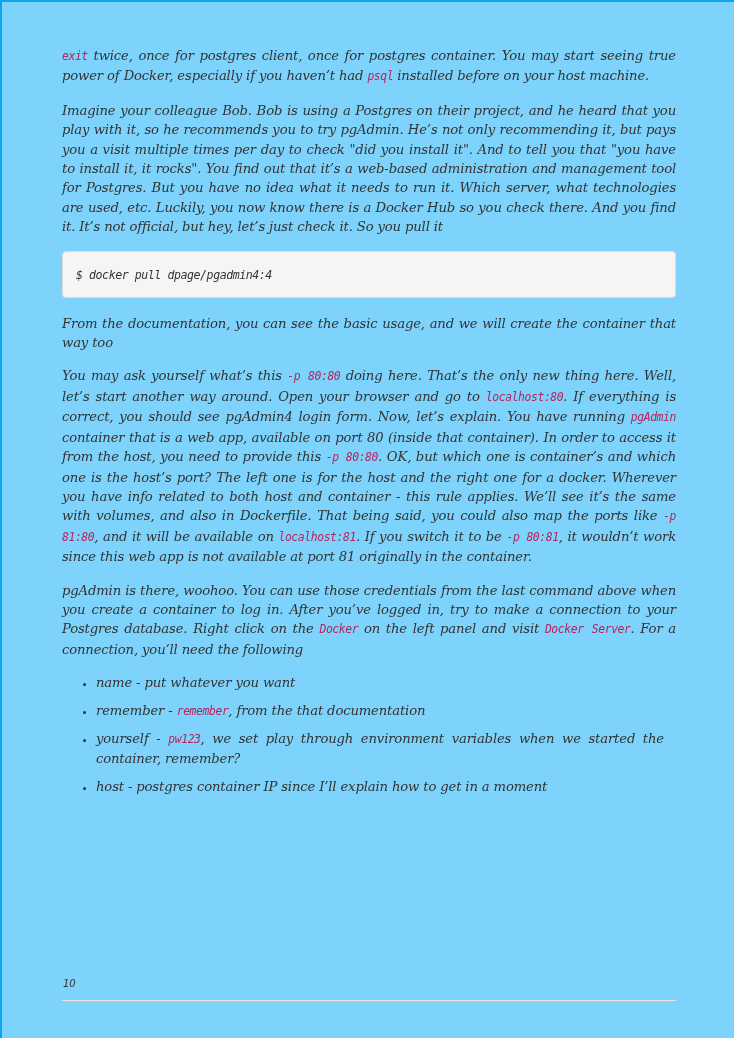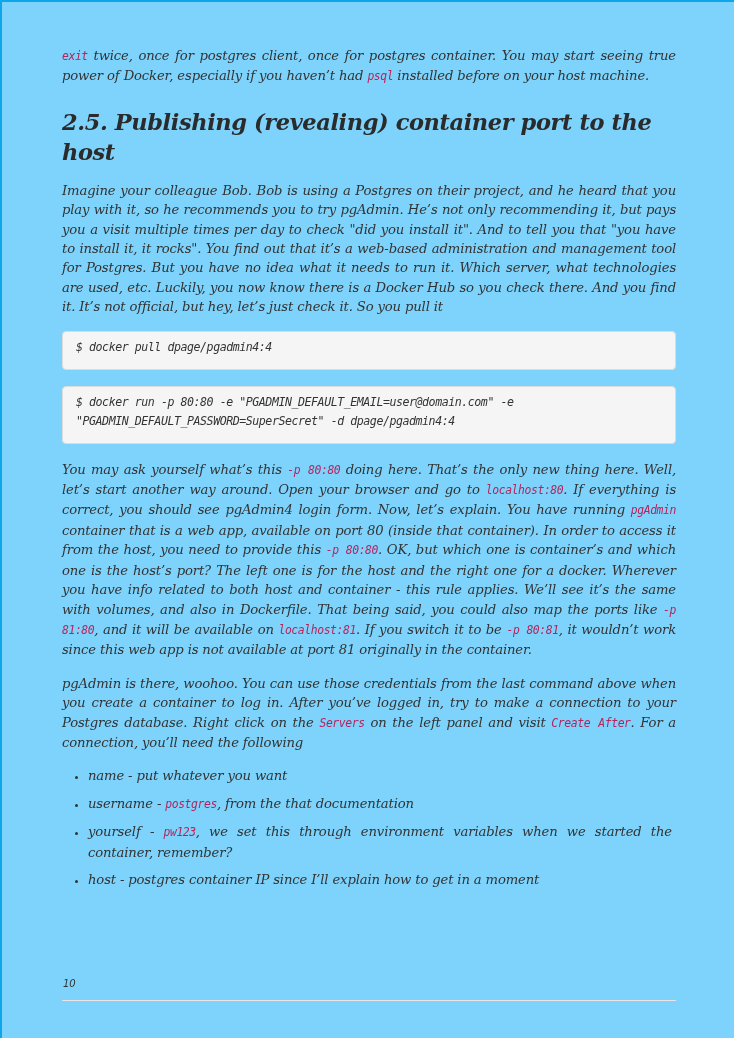--- a/index.html
+++ b/index.html
@@ -60,7 +60,6 @@
 
     <p><code>exit</code><span> twice, once for postgres client, once for postgres container. You may start seeing true power of Docker, especially if you haven’t had </span><code>psql</code><span> installed before on your host machine.</span></p>
 
-    <h2>2.5. Publishing (revealing) container port to the host</h2>
 
     <p>Imagine your colleague Bob. Bob is using a Postgres on their project, and he heard that you play with it, so he recommends you to try pgAdmin. He’s not only recommending it, but pays you a visit multiple times per day to check "did you install it". And to tell you that "you have to install it, it rocks". You find out that it’s a web-based administration and management tool for Postgres. But you have no idea what it needs to run it. Which server, what technologies are used, etc. Luckily, you now know there is a Docker Hub so you check there. And you find it. It’s not official, but hey, let’s just check it. So you pull it</p>
 

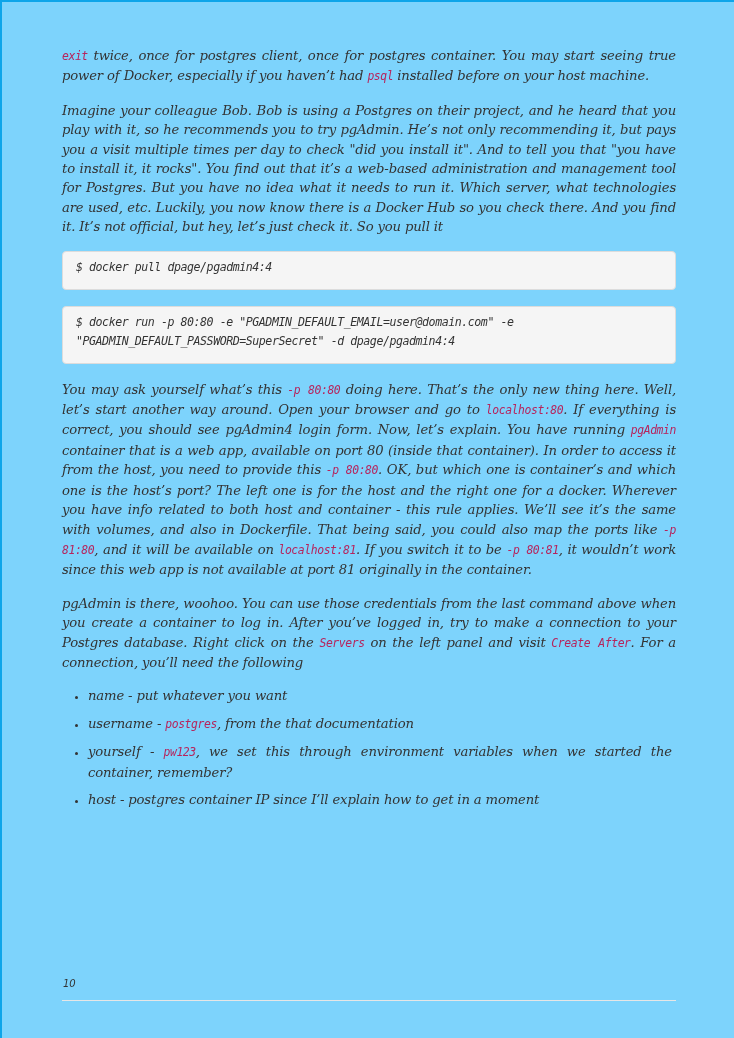--- a/index.html
+++ b/index.html
@@ -34,7 +34,7 @@
     pre {
       margin: 0 0 16px 0;
       background: #f5f5f5; border: 1px solid #dcdcdc; border-radius: 4px;
-      padding: 6px 13px 12px 13px;
+      padding: 14px 13px 12px 13px;
       font-family: "DejaVu Sans Mono", monospace; font-size: 11.6px;
       line-height: 19px; color: #333; white-space: pre-wrap; letter-spacing: -0.45px;
     }

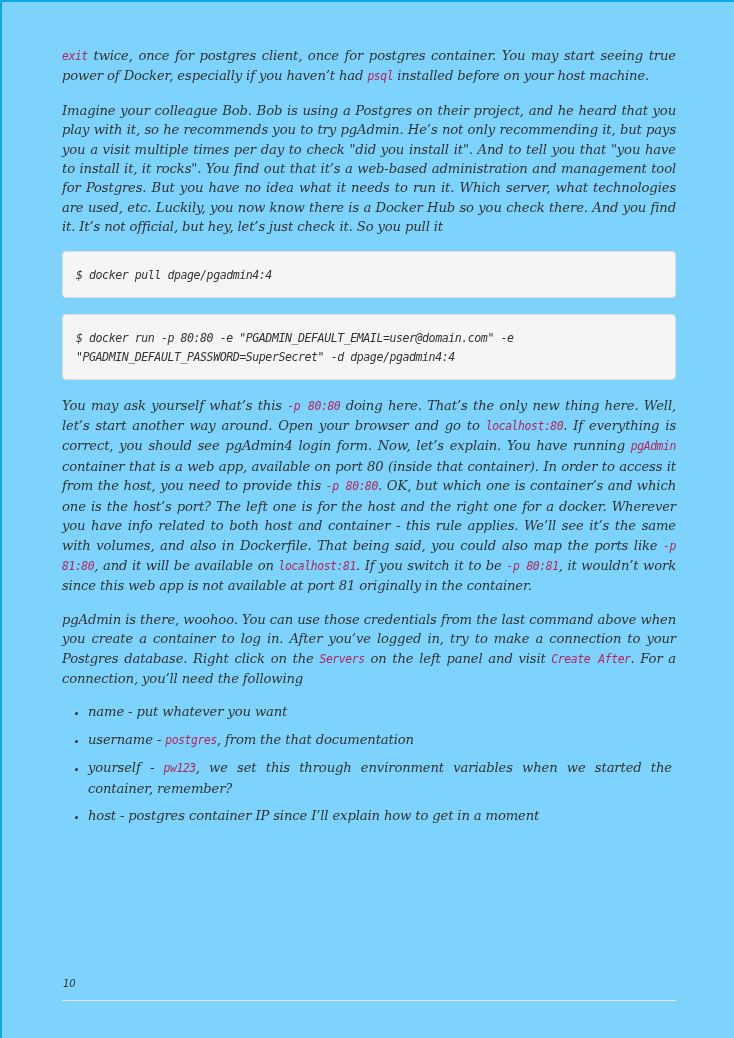--- a/index.html
+++ b/index.html
@@ -65,6 +65,7 @@
 
     <pre>$ docker pull dpage/pgadmin4:4</pre>
 
+    <p>From the documentation, you can see the basic usage, and we will create the container that way too</p>
 
     <pre>$ docker run -p 80:80 -e "PGADMIN_DEFAULT_EMAIL=user@domain.com" -e
 "PGADMIN_DEFAULT_PASSWORD=SuperSecret" -d dpage/pgadmin4:4</pre>

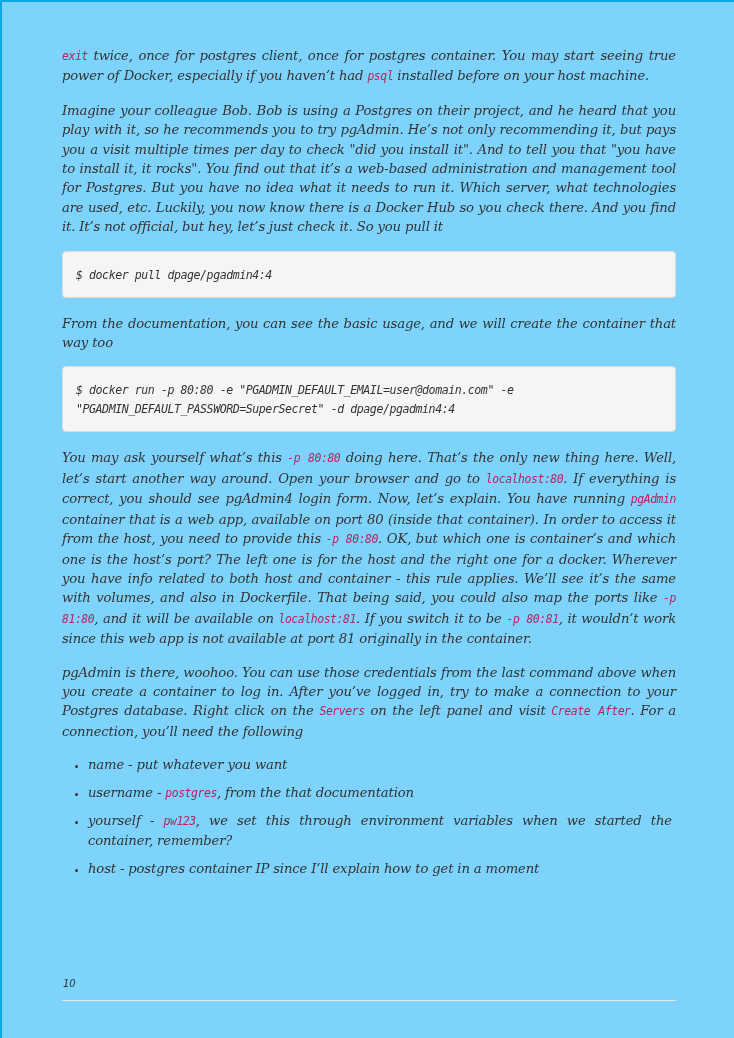--- a/index.html
+++ b/index.html
@@ -67,8 +67,6 @@
 
     <p>From the documentation, you can see the basic usage, and we will create the container that way too</p>
 
-    <pre>$ docker run -p 80:80 -e "PGADMIN_DEFAULT_EMAIL=user@domain.com" -e
-"PGADMIN_DEFAULT_PASSWORD=SuperSecret" -d dpage/pgadmin4:4</pre>
 
     <p><span>You may ask yourself what’s this </span><code>-p 80:80</code><span> doing here. That’s the only new thing here. Well, let’s start another way around. Open your browser and go to </span><code>localhost:80</code><span>. If everything is correct, you should see pgAdmin4 login form. Now, let’s explain. You have running </span><code>pgAdmin</code><span> container that is a web app, available on port 80 (inside that container). In order to access it from the host, you need to provide this </span><code>-p 80:80</code><span>. OK, but which one is container’s and which one is the host’s port? The left one is for the host and the right one for a docker. Wherever you have info related to both host and container - this rule applies. We’ll see it’s the same with volumes, and also in Dockerfile. That being said, you could also map the ports like </span><code>-p 81:80</code><span>, and it will be available on </span><code>localhost:81</code><span>. If you switch it to be </span><code>-p 80:81</code><span>, it wouldn’t work since this web app is not available at port 81 originally in the container.</span></p>
 

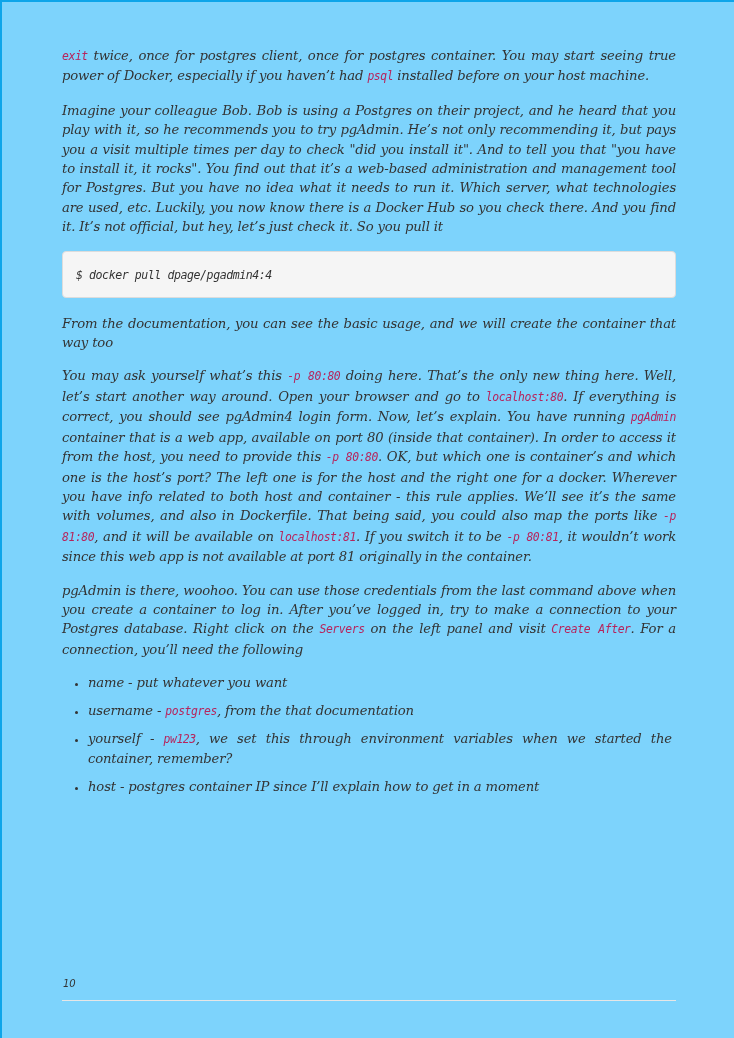--- a/index.html
+++ b/index.html
@@ -70,7 +70,7 @@
 
     <p><span>You may ask yourself what’s this </span><code>-p 80:80</code><span> doing here. That’s the only new thing here. Well, let’s start another way around. Open your browser and go to </span><code>localhost:80</code><span>. If everything is correct, you should see pgAdmin4 login form. Now, let’s explain. You have running </span><code>pgAdmin</code><span> container that is a web app, available on port 80 (inside that container). In order to access it from the host, you need to provide this </span><code>-p 80:80</code><span>. OK, but which one is container’s and which one is the host’s port? The left one is for the host and the right one for a docker. Wherever you have info related to both host and container - this rule applies. We’ll see it’s the same with volumes, and also in Dockerfile. That being said, you could also map the ports like </span><code>-p 81:80</code><span>, and it will be available on </span><code>localhost:81</code><span>. If you switch it to be </span><code>-p 80:81</code><span>, it wouldn’t work since this web app is not available at port 81 originally in the container.</span></p>
 
-    <p><span>pgAdmin is there, woohoo. You can use those credentials from the last command above when you create a container to log in. After you’ve logged in, try to make a connection to your Postgres database. Right click on the </span><code>Servers</code><span> on the left panel and visit </span><code>Create After</code><span>. For a connection, you’ll need the following</span></p>
+    <p><span>pgAdmin is there, woohoo. You can use those credentials from the last command above when you create a container to log in. After you’ve logged in, try to make a connection to your Postgres database. Right click on the </span><code>Docker</code><span> on the left panel and visit </span><code>Create After</code><span>. For a connection, you’ll need the following</span></p>
 
     <ul>
       <li><span>name - put whatever you want</span></li>

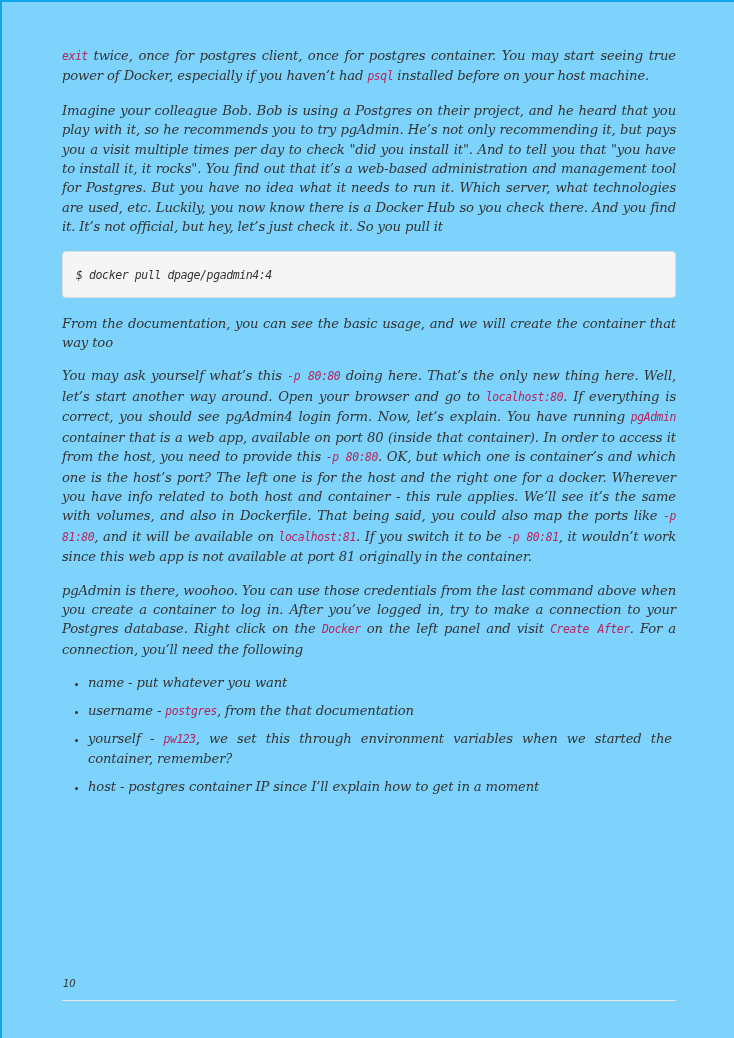--- a/index.html
+++ b/index.html
@@ -70,7 +70,7 @@
 
     <p><span>You may ask yourself what’s this </span><code>-p 80:80</code><span> doing here. That’s the only new thing here. Well, let’s start another way around. Open your browser and go to </span><code>localhost:80</code><span>. If everything is correct, you should see pgAdmin4 login form. Now, let’s explain. You have running </span><code>pgAdmin</code><span> container that is a web app, available on port 80 (inside that container). In order to access it from the host, you need to provide this </span><code>-p 80:80</code><span>. OK, but which one is container’s and which one is the host’s port? The left one is for the host and the right one for a docker. Wherever you have info related to both host and container - this rule applies. We’ll see it’s the same with volumes, and also in Dockerfile. That being said, you could also map the ports like </span><code>-p 81:80</code><span>, and it will be available on </span><code>localhost:81</code><span>. If you switch it to be </span><code>-p 80:81</code><span>, it wouldn’t work since this web app is not available at port 81 originally in the container.</span></p>
 
-    <p><span>pgAdmin is there, woohoo. You can use those credentials from the last command above when you create a container to log in. After you’ve logged in, try to make a connection to your Postgres database. Right click on the </span><code>Docker</code><span> on the left panel and visit </span><code>Create After</code><span>. For a connection, you’ll need the following</span></p>
+    <p><span>pgAdmin is there, woohoo. You can use those credentials from the last command above when you create a container to log in. After you’ve logged in, try to make a connection to your Postgres database. Right click on the </span><code>Docker</code><span> on the left panel and visit </span><code>Docker Server</code><span>. For a connection, you’ll need the following</span></p>
 
     <ul>
       <li><span>name - put whatever you want</span></li>

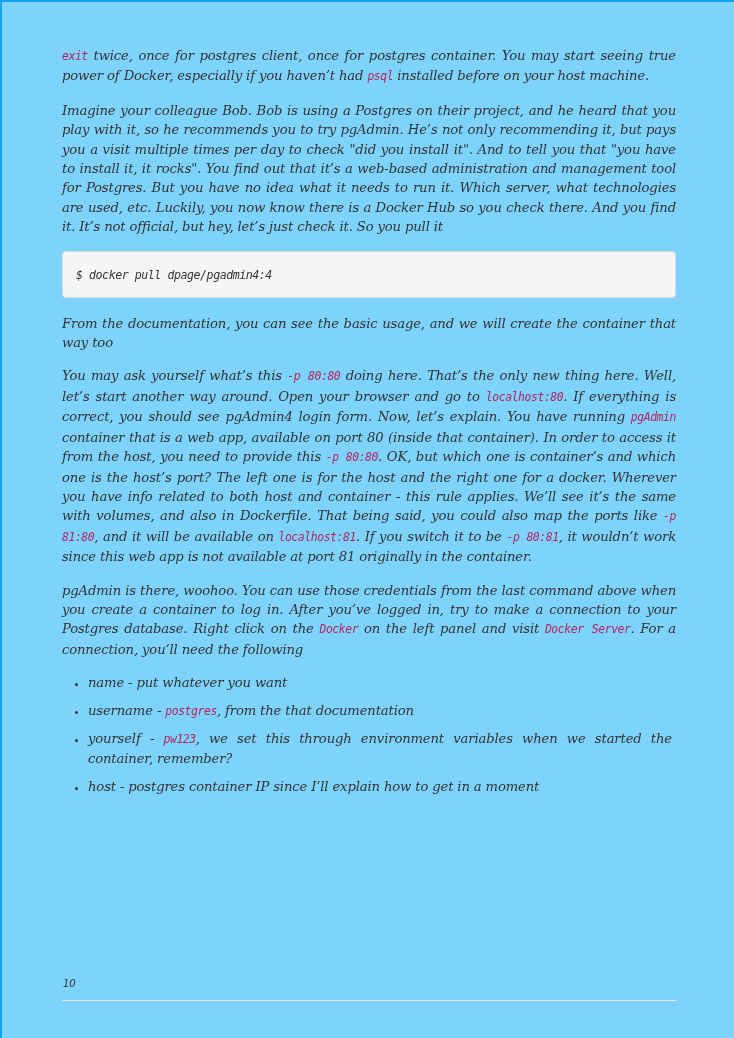--- a/index.html
+++ b/index.html
@@ -38,7 +38,7 @@
       font-family: "DejaVu Sans Mono", monospace; font-size: 11.6px;
       line-height: 19px; color: #333; white-space: pre-wrap; letter-spacing: -0.45px;
     }
-    ul { margin: 4px; padding: 0 0 0 22px; }
+    ul { margin: 12px; padding: 0 0 0 22px; }
     li {
       font-size: 13.2px; line-height: 19.4px; text-align: justify;
       margin: 0 0 8px 0; letter-spacing: -0.15px;

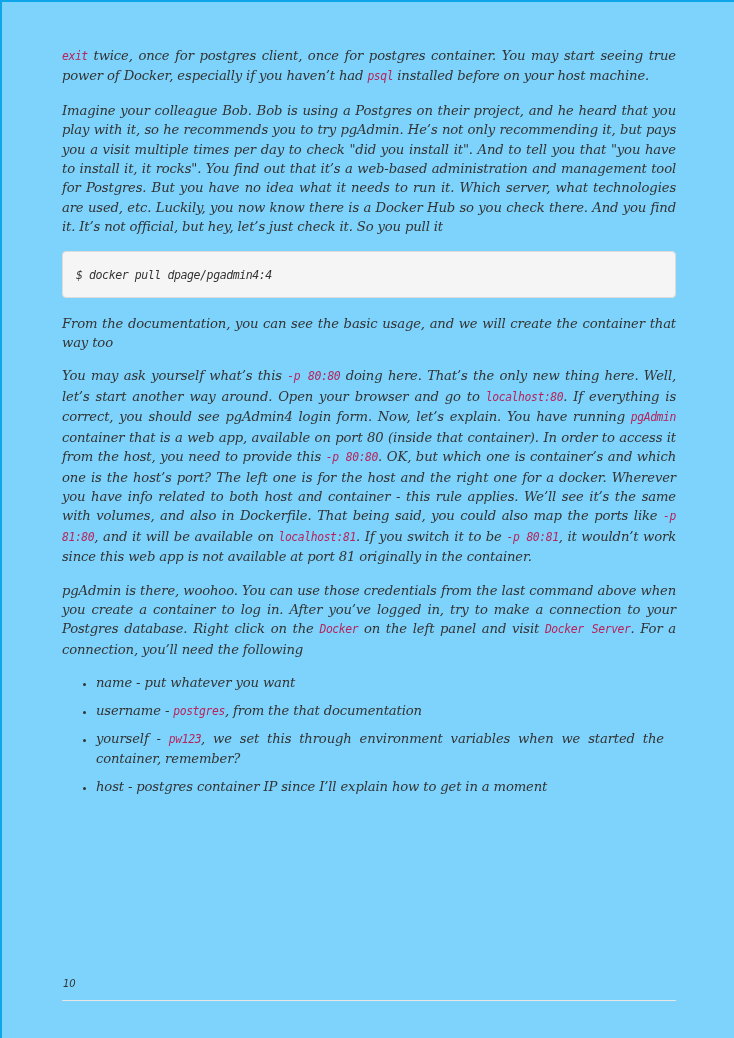--- a/index.html
+++ b/index.html
@@ -74,7 +74,7 @@
 
     <ul>
       <li><span>name - put whatever you want</span></li>
-      <li><span>username - </span><code>postgres</code><span>, from the that documentation</span></li>
+      <li><span>remember - </span><code>postgres</code><span>, from the that documentation</span></li>
       <li><span>yourself - </span><code>pw123</code><span>, we set this through environment variables when we started the container, remember?</span></li>
       <li><span>host - postgres container IP since I’ll explain how to get in a moment</span></li>
     </ul>

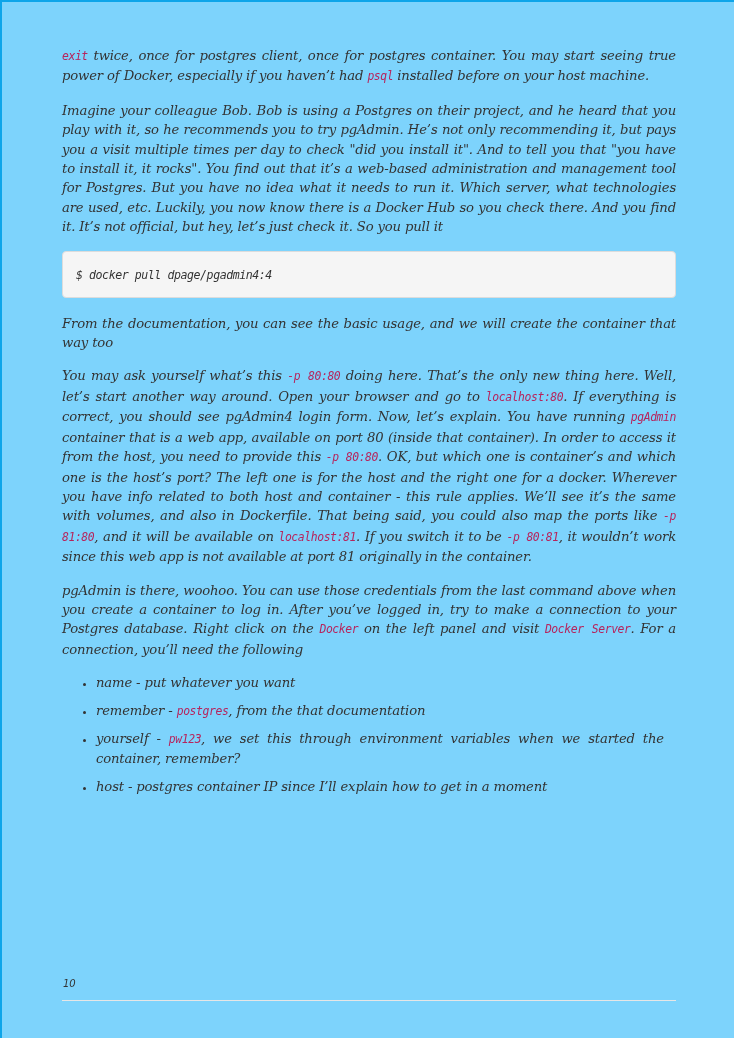--- a/index.html
+++ b/index.html
@@ -74,7 +74,7 @@
 
     <ul>
       <li><span>name - put whatever you want</span></li>
-      <li><span>remember - </span><code>postgres</code><span>, from the that documentation</span></li>
+      <li><span>remember - </span><code>remember</code><span>, from the that documentation</span></li>
       <li><span>yourself - </span><code>pw123</code><span>, we set this through environment variables when we started the container, remember?</span></li>
       <li><span>host - postgres container IP since I’ll explain how to get in a moment</span></li>
     </ul>

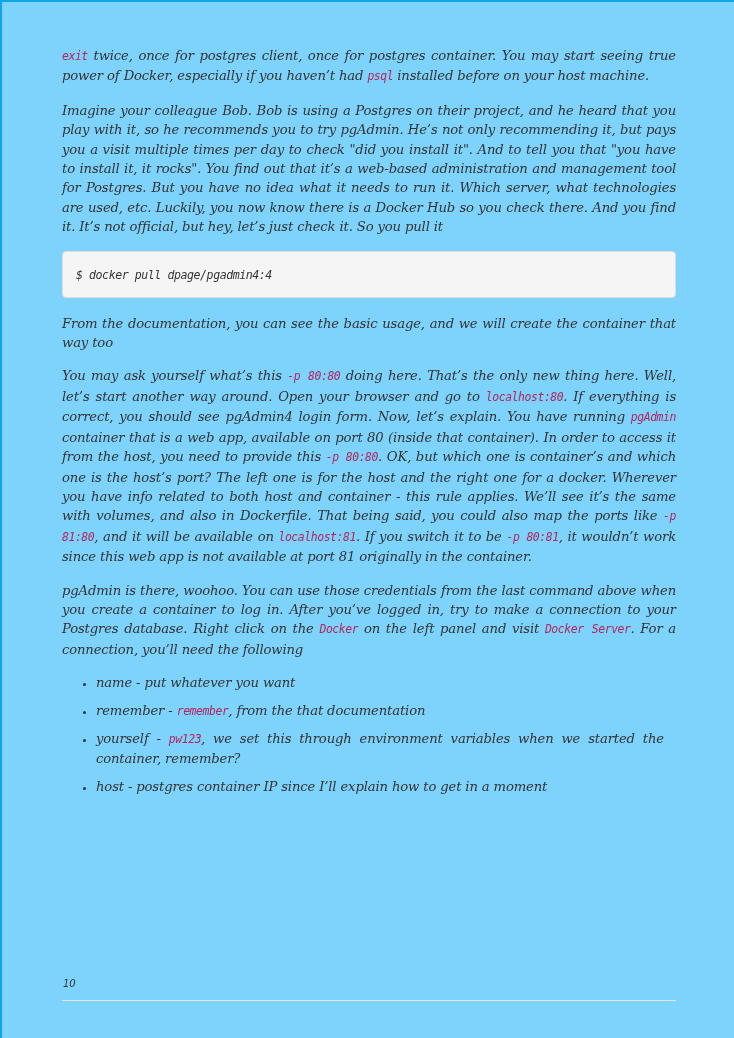--- a/index.html
+++ b/index.html
@@ -75,7 +75,7 @@
     <ul>
       <li><span>name - put whatever you want</span></li>
       <li><span>remember - </span><code>remember</code><span>, from the that documentation</span></li>
-      <li><span>yourself - </span><code>pw123</code><span>, we set this through environment variables when we started the container, remember?</span></li>
+      <li><span>yourself - </span><code>pw123</code><span>, we set play through environment variables when we started the container, remember?</span></li>
       <li><span>host - postgres container IP since I’ll explain how to get in a moment</span></li>
     </ul>
   </div>

